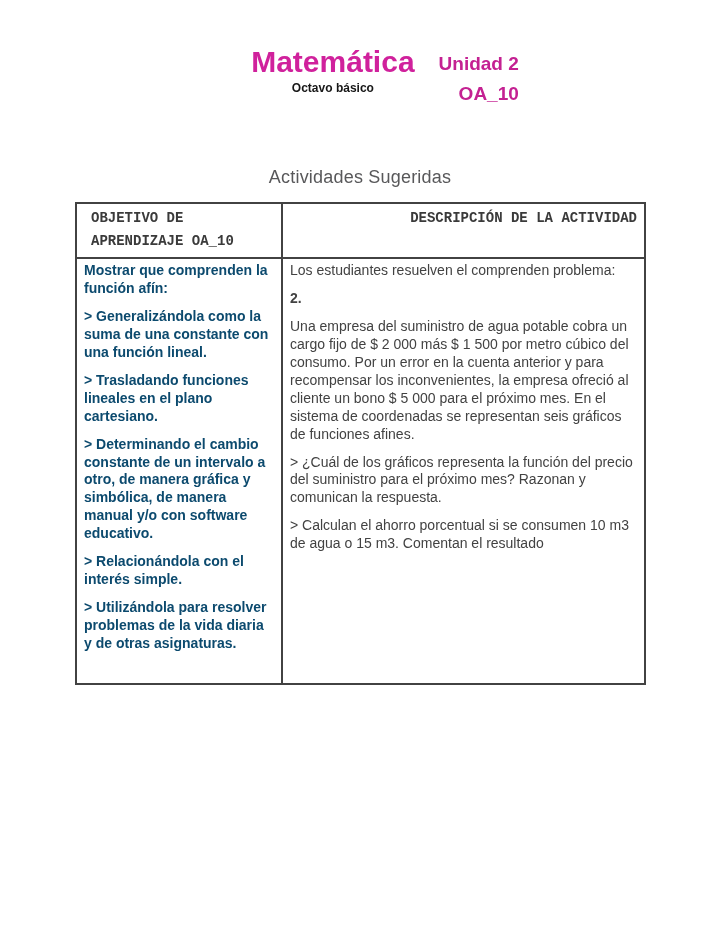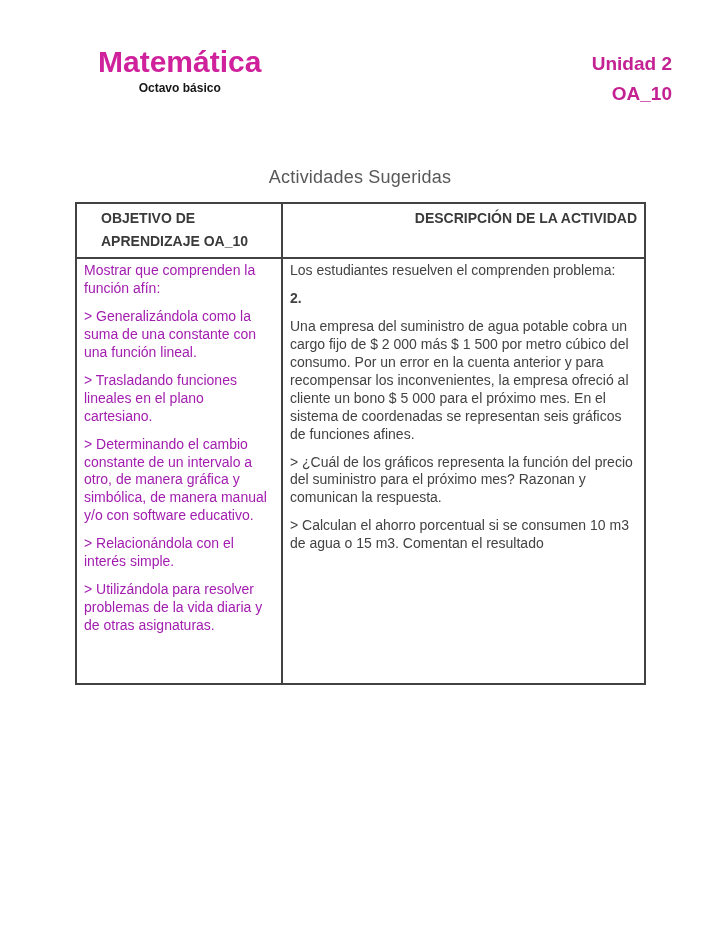--- a/index.html
+++ b/index.html
@@ -23,7 +23,7 @@
   }
   .header {
     display: flex;
-    justify-content: space-between;
+    justify-content: center;
     align-items: flex-start;
     padding: 44px 48px 0 98px;
   }

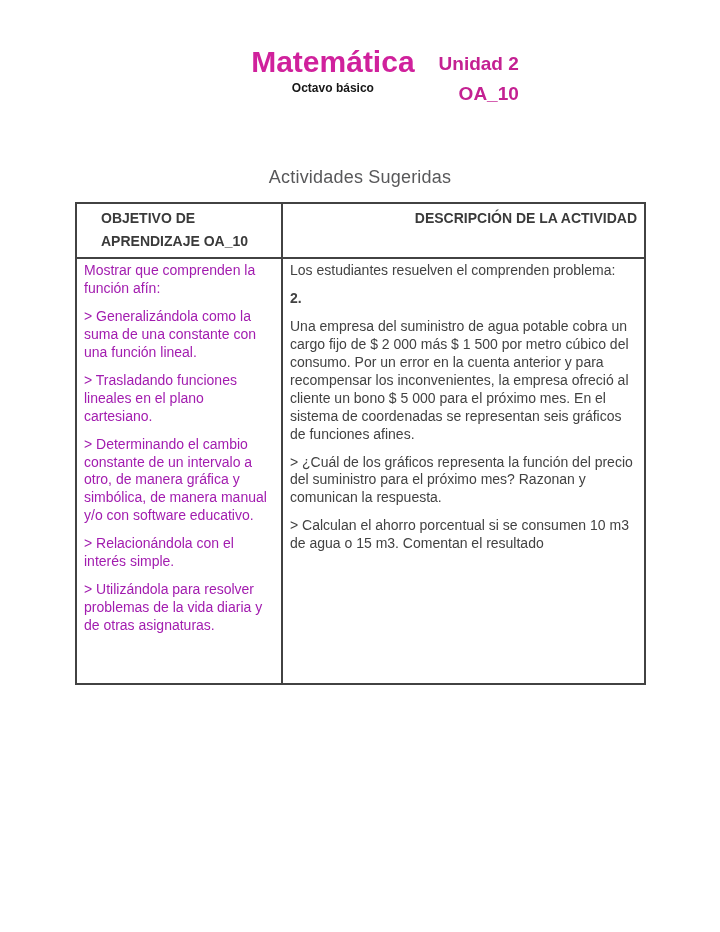--- a/index.html
+++ b/index.html
@@ -76,9 +76,10 @@
   .activities-table th {
     font-weight: bold;
     color: #3a3a3a;
-    padding: 3px 7px 5px 24px;
+    padding: 3px 7px 5px 14px;
     line-height: 1.62;
     height: 49px;
+    font-family: Liberation Mono, monospace;
   }
   th.col-obj { text-align: left; }
   th.col-act { text-align: right; }

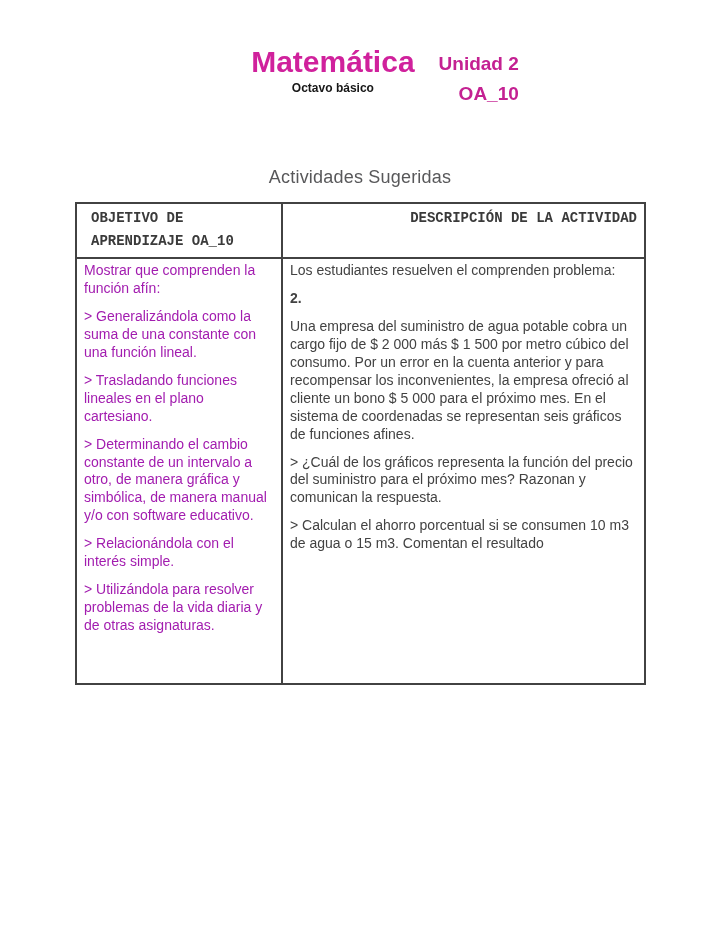--- a/index.html
+++ b/index.html
@@ -89,8 +89,8 @@
     height: 426px;
   }
   td.objective-cell {
-    font-weight: normal;
-    color: #a21caf;
+    font-weight: bold;
+    color: #0c4a6e;
   }
   td.activity-cell { color: #424242; }
   .cell-par { margin: 0 0 10px 0; }

